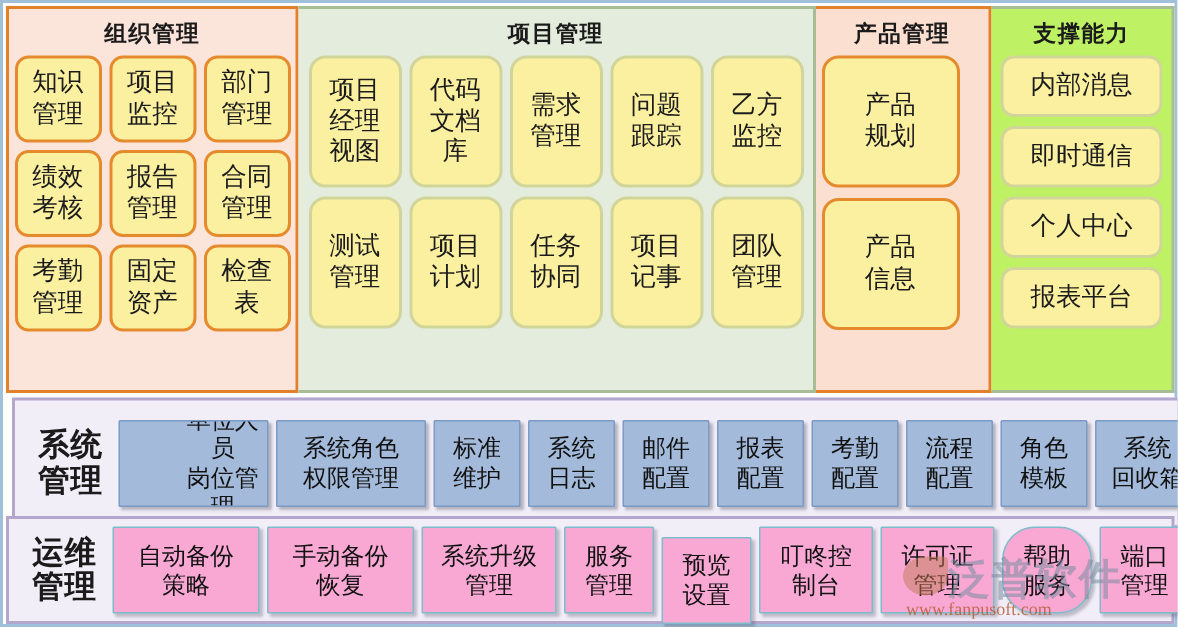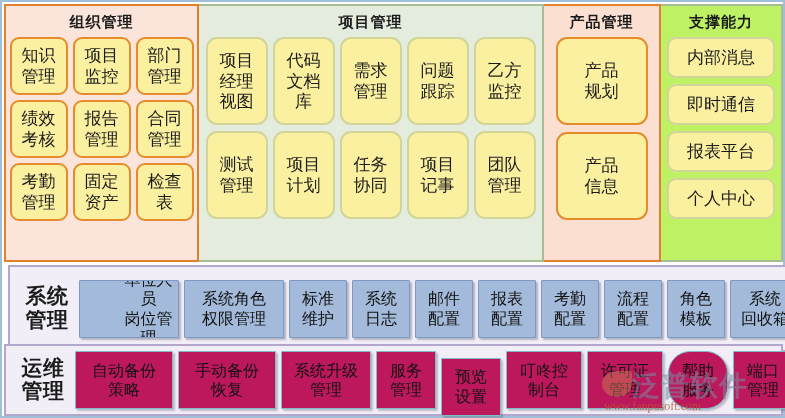--- a/index.html
+++ b/index.html
@@ -98,7 +98,7 @@
     font-size:17px;
   }
   
-  .prod .tile-grid{width:108px;gap:7px;}
+  .prod .tile-grid{width:108px;gap:7px;flex-direction:column;}
   .prod .tile{
     width:92px;height:88px;
     border:2px solid #e68b2d;

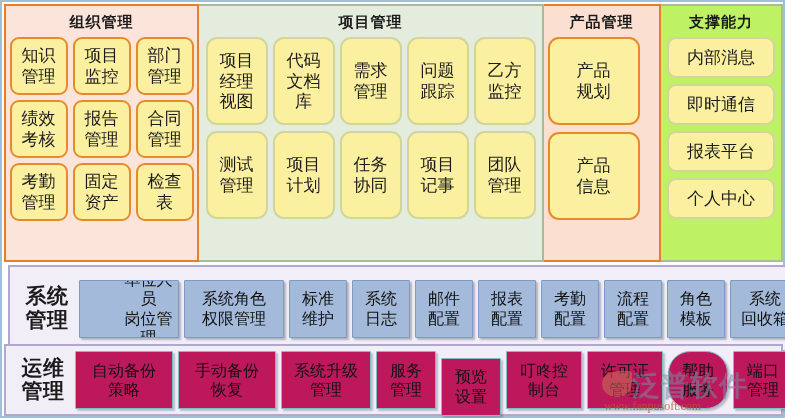--- a/index.html
+++ b/index.html
@@ -270,8 +270,8 @@
       <div class="tile-grid">
         <div class="tile">内部消息</div>
         <div class="tile">即时通信</div>
+        <div class="tile">个人中心</div>
         <div class="tile">报表平台</div>
-        <div class="tile">个人中心</div>
       </div>
     </div>
 

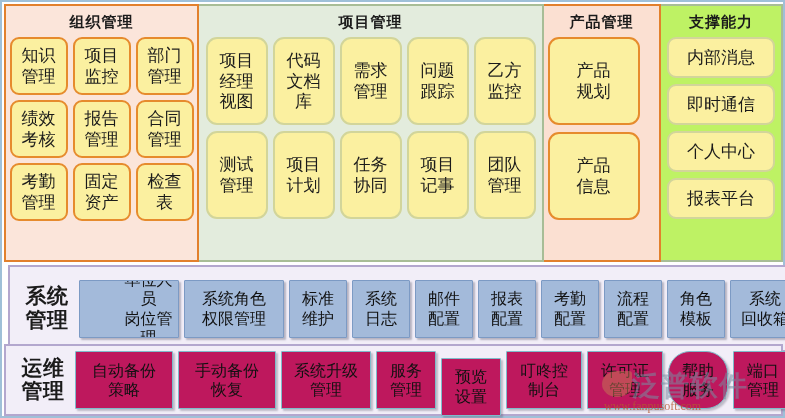--- a/index.html
+++ b/index.html
@@ -162,7 +162,7 @@
     box-shadow:2px 2px 2px rgba(70,70,90,0.35);
   }
   #ops-row .row-btn{
-    background:#be185d;
+    background:#f9a8d4;
     border:1px solid #7fbccb;
     box-shadow:2px 2px 2px rgba(70,70,90,0.3);
   }

